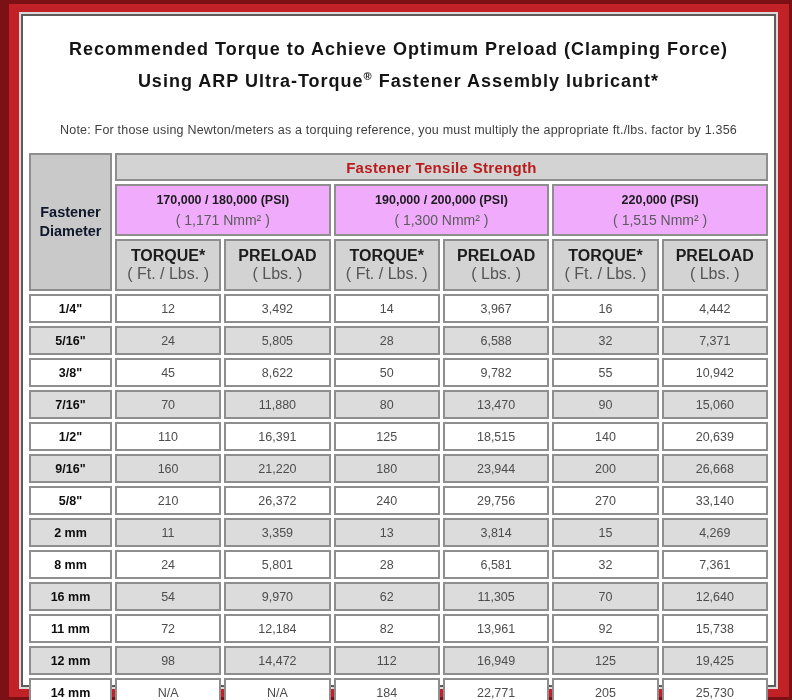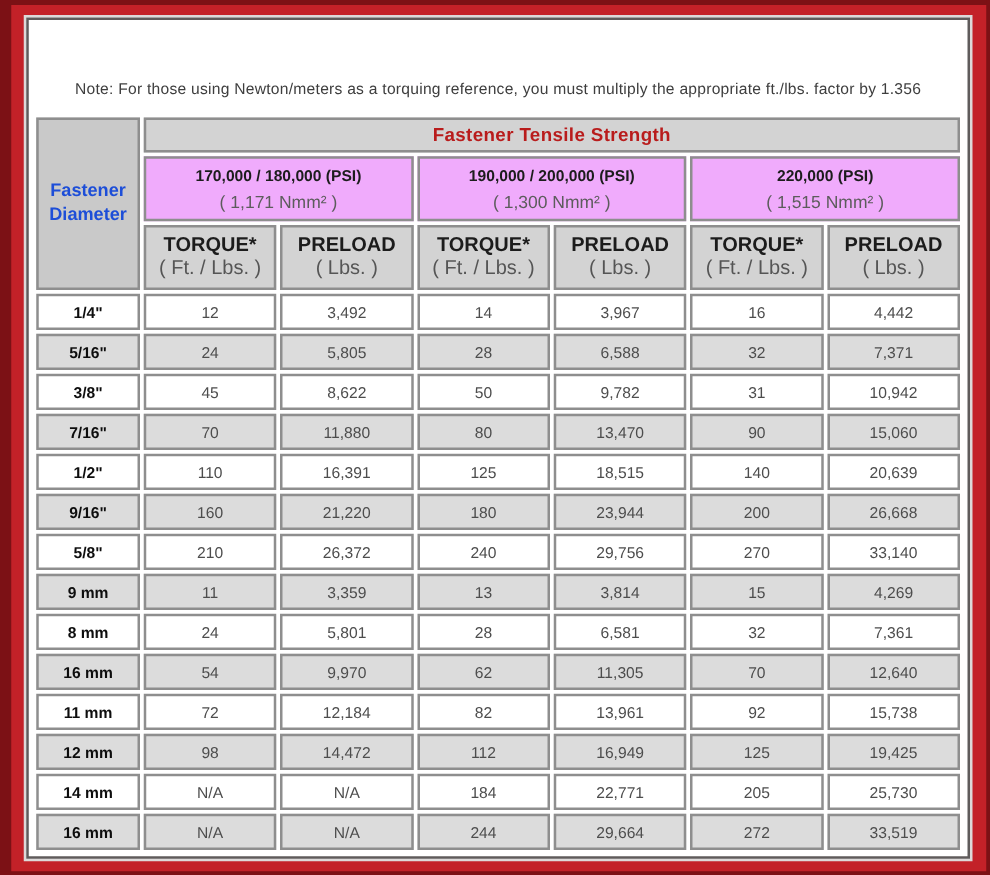--- a/index.html
+++ b/index.html
@@ -115,6 +115,7 @@
 
   <div class="title-block">
     <div class="title">
+      <div>Recommended Torque to Achieve Optimum Preload (Clamping Force)</div>
     </div>
     <div class="note">Note: For those using Newton/meters as a torquing reference, you must multiply the appropriate ft./lbs. factor by 1.356</div>
   </div>

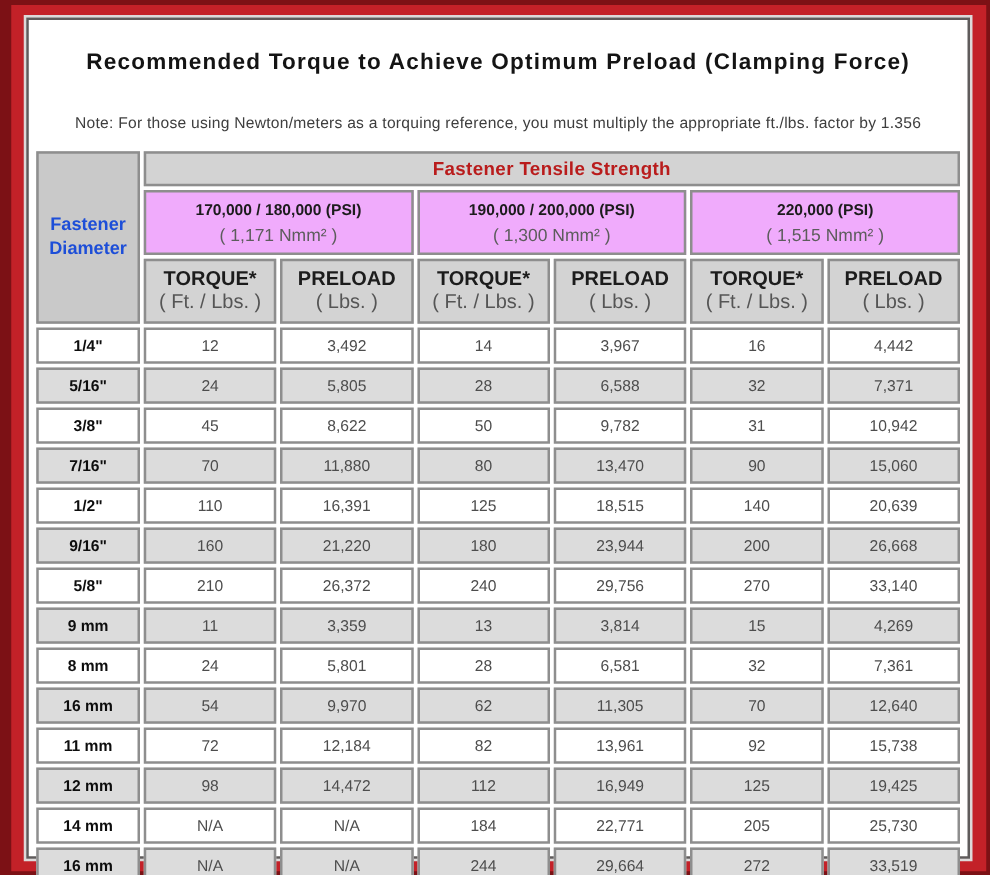--- a/index.html
+++ b/index.html
@@ -116,6 +116,7 @@
   <div class="title-block">
     <div class="title">
       <div>Recommended Torque to Achieve Optimum Preload (Clamping Force)</div>
+      <div><span>Using ARP Ultra-Torque</span><sup>®</sup><span> Fastener Assembly lubricant*</span></div>
     </div>
     <div class="note">Note: For those using Newton/meters as a torquing reference, you must multiply the appropriate ft./lbs. factor by 1.356</div>
   </div>

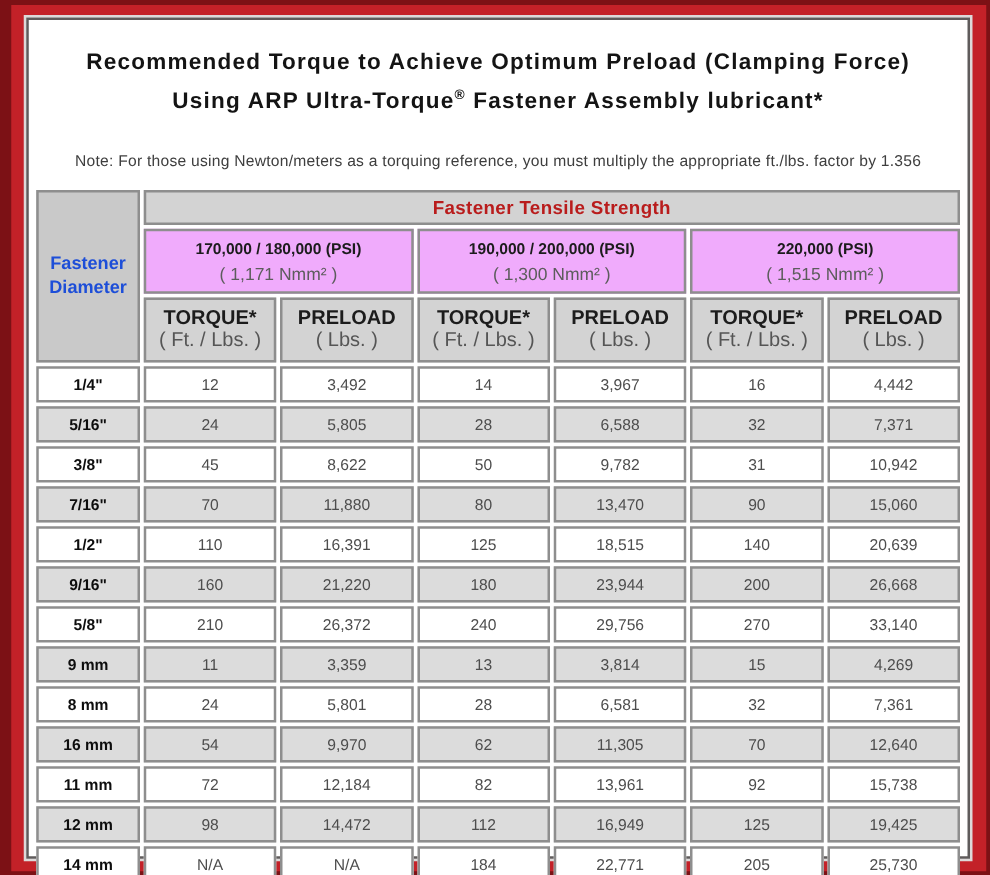--- a/index.html
+++ b/index.html
@@ -75,7 +75,7 @@
     vertical-align: bottom;
     font-size: 14.5px;
     font-weight: bold;
-    color: #1d4ed8;
+    color: #0f172a;
     line-height: 19px;
     padding-bottom: 5px;
   }

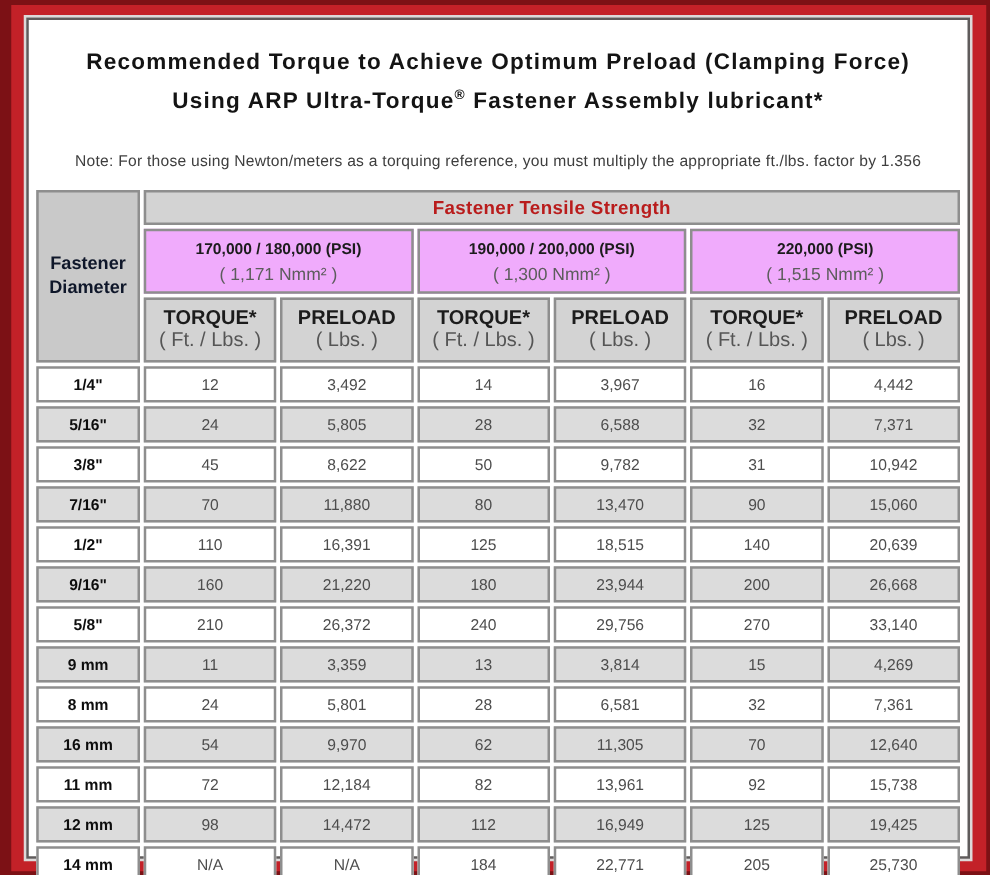--- a/index.html
+++ b/index.html
@@ -205,7 +205,7 @@
           <td class="val">8,622</td>
           <td class="val">50</td>
           <td class="val">9,782</td>
-          <td class="val">31</td>
+          <td class="val">55</td>
           <td class="val">10,942</td>
         </tr>
         <tr class="row shaded">

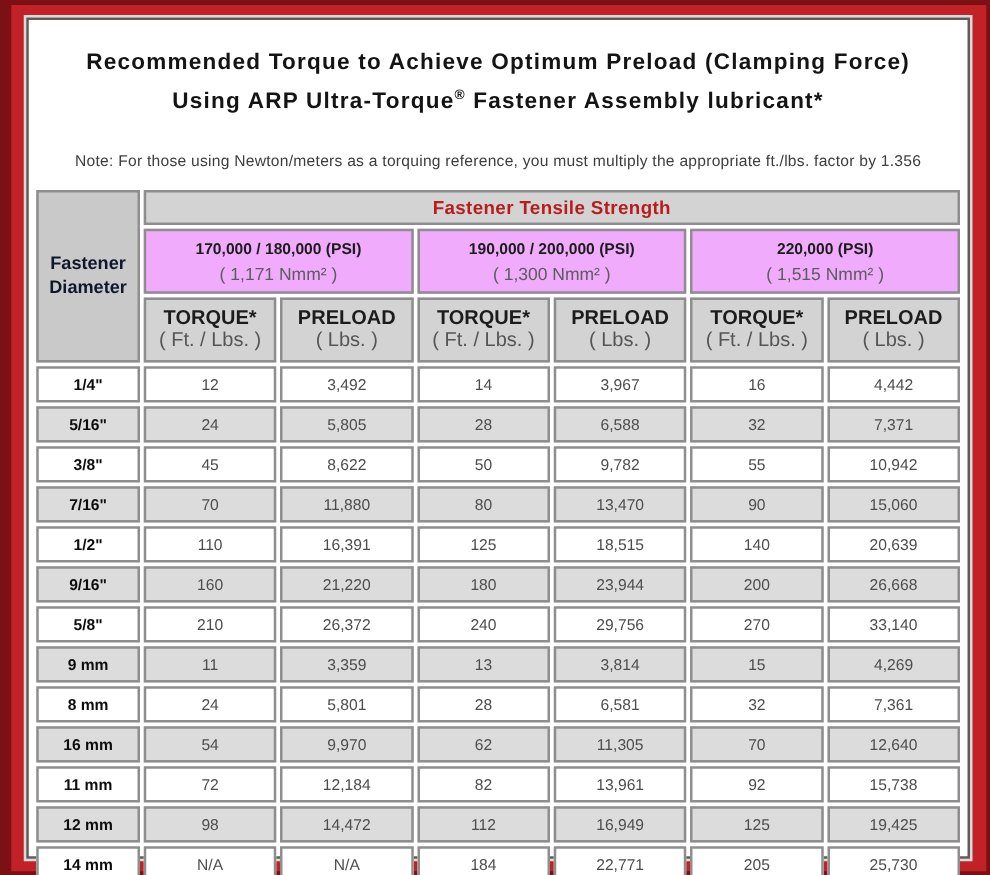--- a/index.html
+++ b/index.html
@@ -245,7 +245,7 @@
           <td class="val">33,140</td>
         </tr>
         <tr class="row shaded">
-          <td class="dia">9 mm</td>
+          <td class="dia">2 mm</td>
           <td class="val">11</td>
           <td class="val">3,359</td>
           <td class="val">13</td>

